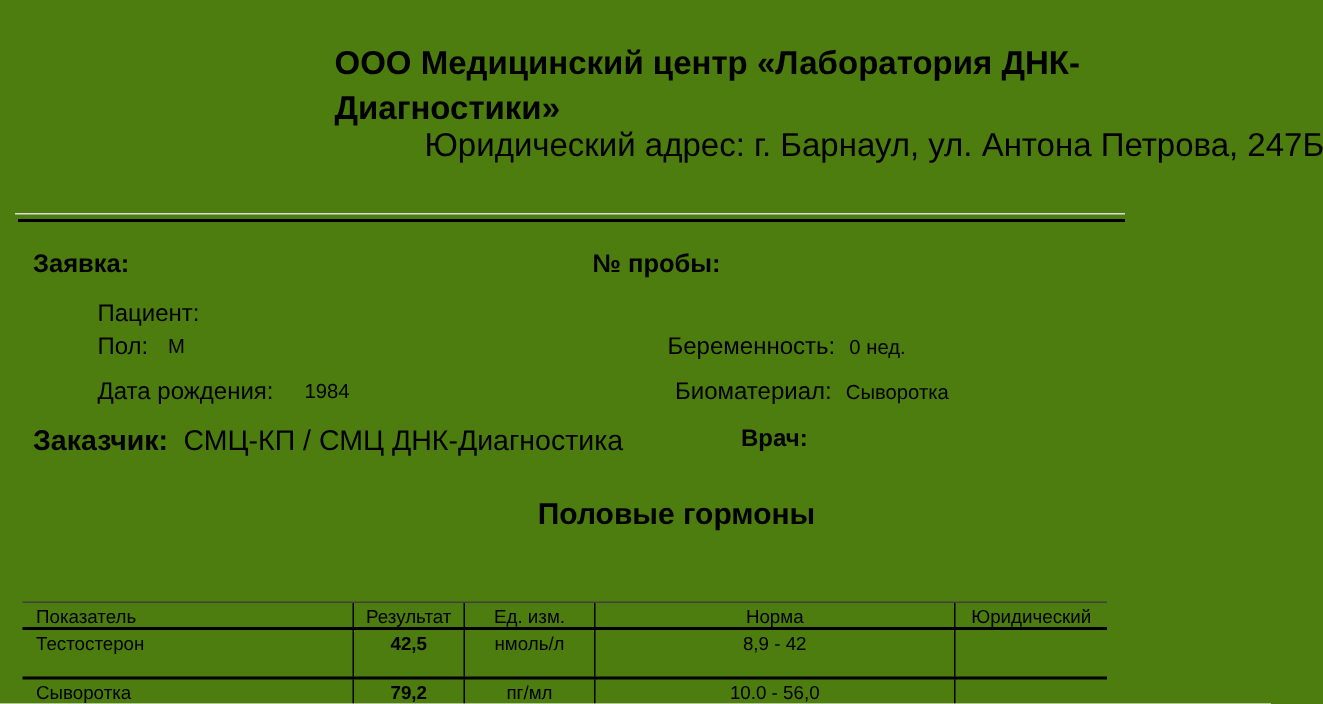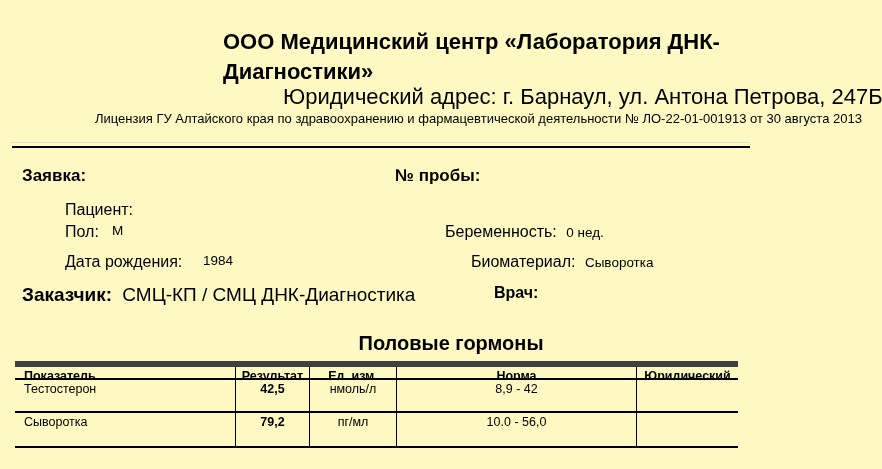--- a/index.html
+++ b/index.html
@@ -4,7 +4,7 @@
 <style>
   html,body{margin:0;padding:0;background:#fff;}
   #page{
-    position:relative;width:882px;height:469px;background:#fef9c3;
+    position:relative;width:882px;height:469px;background:#4d7c0f;
     font-family:"Liberation Sans",sans-serif;color:#000;overflow:hidden;
   }
   .abs{position:absolute;}

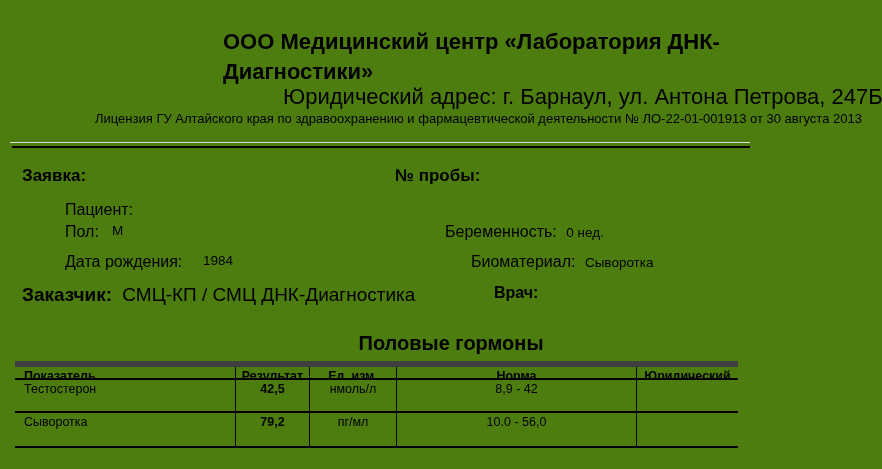--- a/index.html
+++ b/index.html
@@ -59,7 +59,6 @@
 
   <div class="abs org-title">ООО Медицинский центр «Лаборатория ДНК-Диагностики»</div>
   <div class="abs legal-address nowrap">Юридический адрес: г. Барнаул, ул. Антона Петрова, 247Б</div>
-  <div class="abs license-line nowrap">Лицензия ГУ Алтайского края по здравоохранению и фармацевтической деятельности № ЛО-22-01-001913 от 30 августа 2013</div>
   <div class="abs rule-light"></div>
   <div class="abs rule-dark"></div>
 

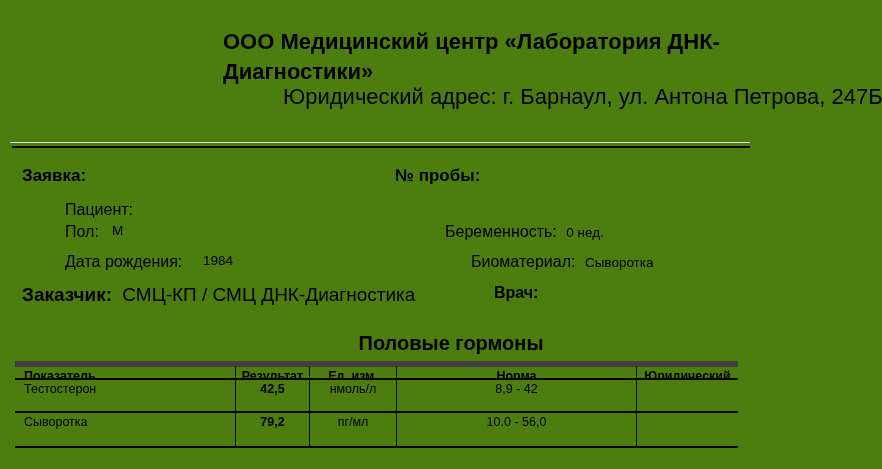--- a/index.html
+++ b/index.html
@@ -31,7 +31,7 @@
   .row-pregnancy{left:402px;top:223px;}
   .row-birth{left:22px;top:253px;}
   .birth-value{position:absolute;left:181px;top:0;}
-  .row-biomaterial{left:428px;top:253px;text-align:center;}
+  .row-biomaterial{left:407px;top:253px;text-align:center;}
   .row-customer{left:22px;top:284px;font-size:19px;}
   .row-doctor{left:494px;top:284px;font-size:16px;font-weight:bold;}
 

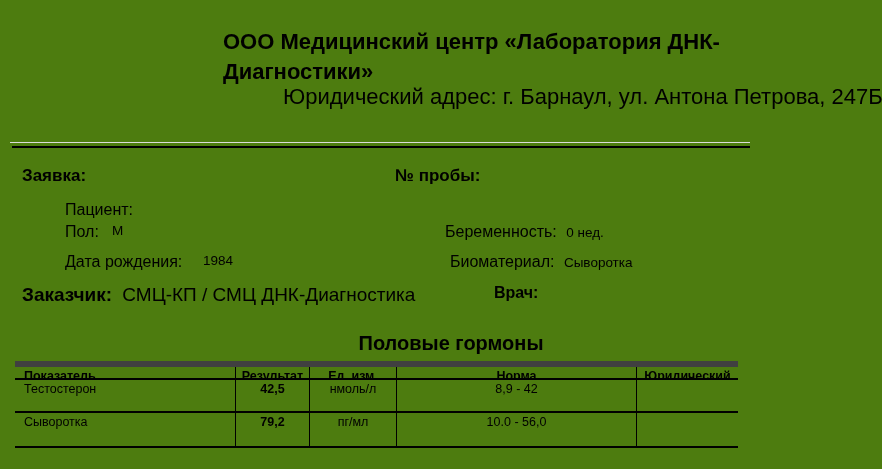--- a/index.html
+++ b/index.html
@@ -41,7 +41,7 @@
   
   .rtable{left:15px;top:361px;width:723px;font-size:12.5px;}
   .trow{display:flex;box-sizing:border-box;border-bottom:2px solid #000;}
-  .trow-head{border-top:6px solid #404040;height:19px;font-weight:bold;}
+  .trow-head{border-top:1px solid #404040;height:19px;font-weight:normal;margin-top:40px;}
   .trow-r1{height:33px;}
   .trow-r2{height:35px;}
   .cell{box-sizing:border-box;padding-top:2px;line-height:14px;overflow:hidden;}

